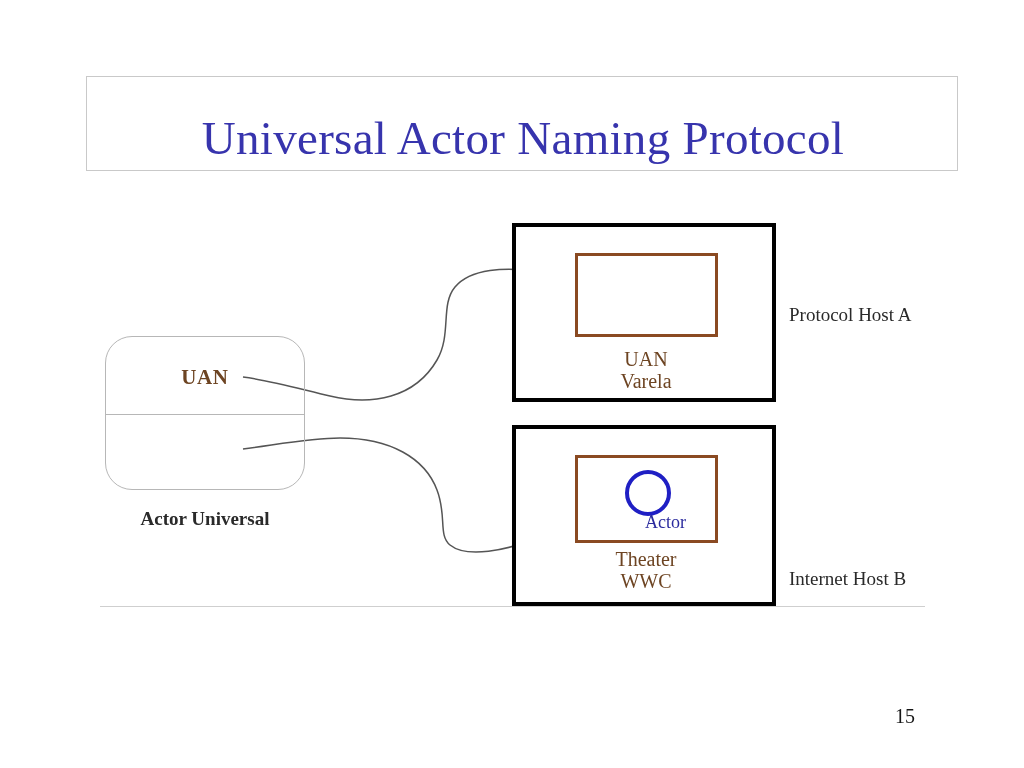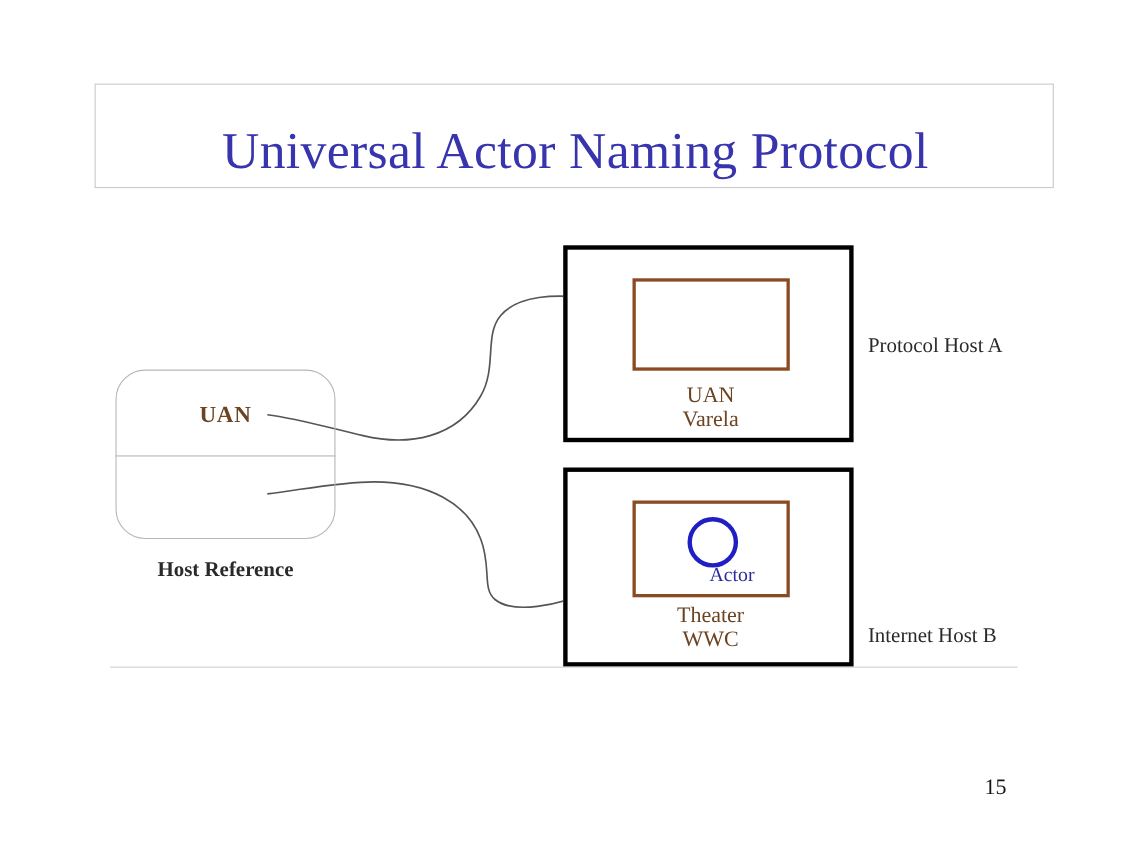--- a/index.html
+++ b/index.html
@@ -232,7 +232,7 @@
   <div id="actor-ref-box"></div>
   <div id="actor-ref-divider"></div>
   <div id="uan-label" class="uan-ual-label">UAN</div>
-  <div id="actor-ref-caption">Host Reference</div>
+  <div id="actor-ref-caption">Actor Universal</div>
 
   <div id="host-a-box" class="host-box"></div>
   <div id="uan-server-inner" class="inner-box"></div>

